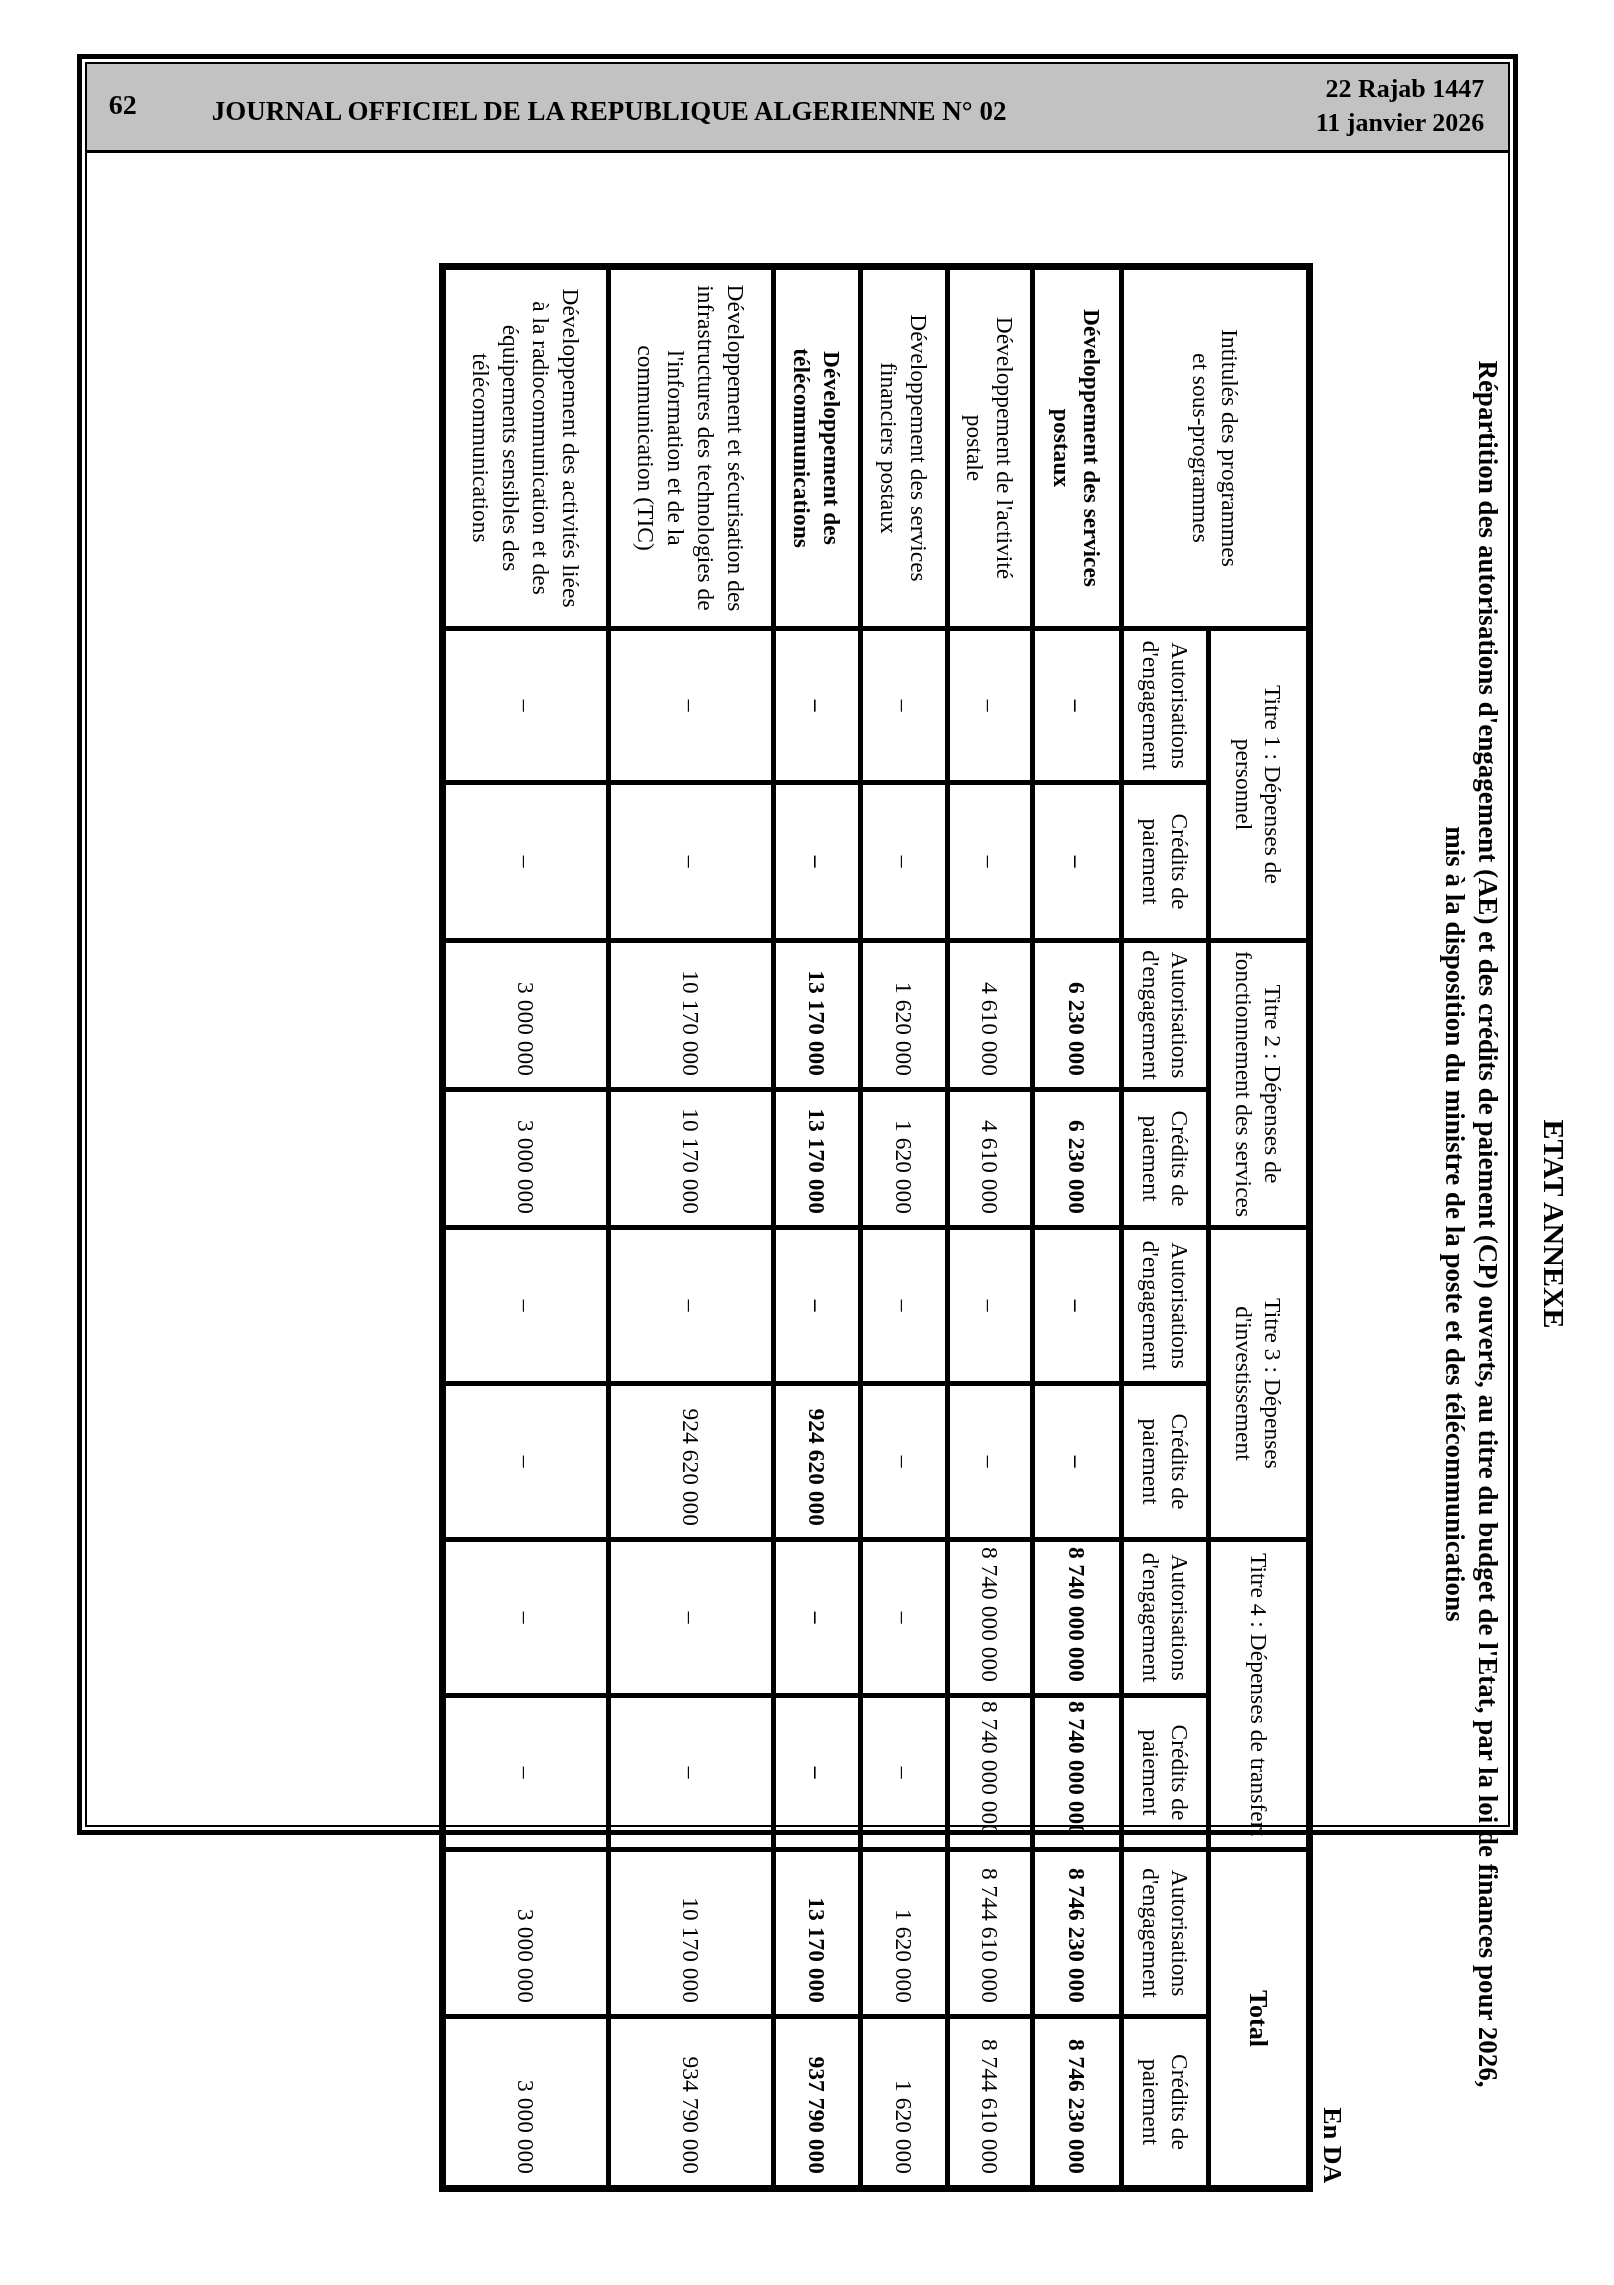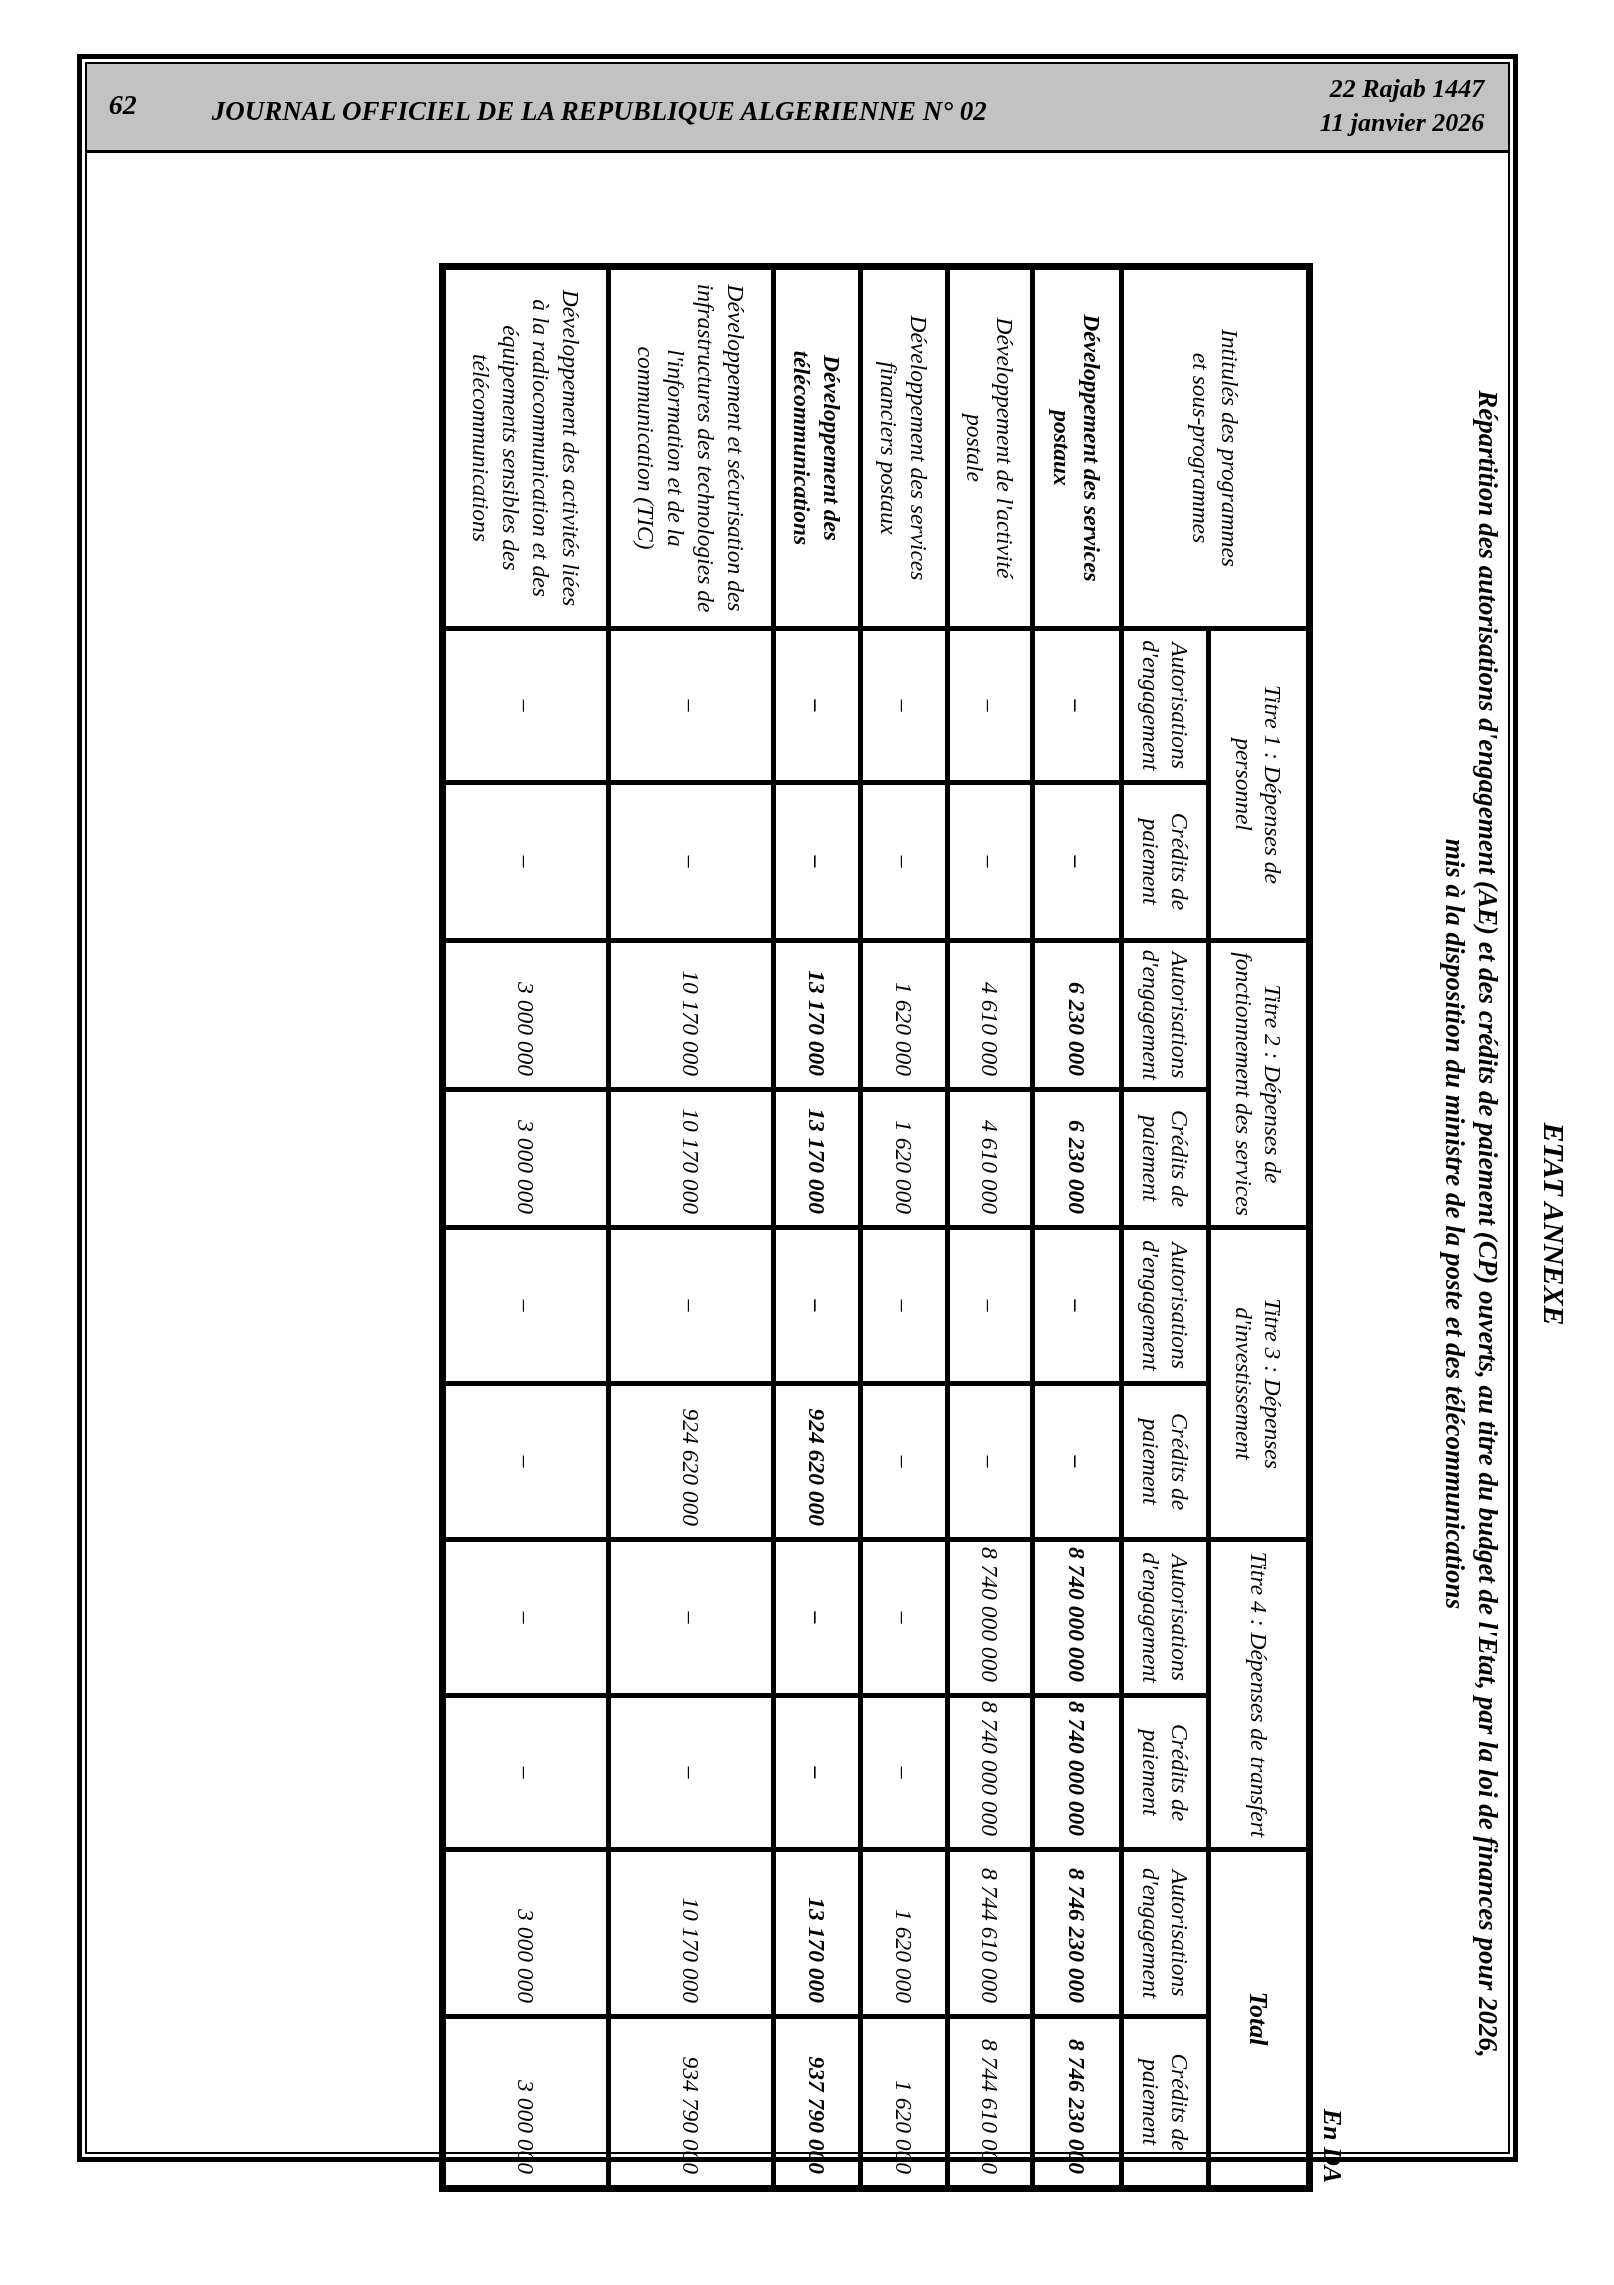--- a/index.html
+++ b/index.html
@@ -8,8 +8,8 @@
     font-family:"Liberation Serif","DejaVu Serif",serif;color:#000;
   }
   
-  #page-frame{position:absolute;left:77px;top:54px;width:1441px;height:2108px;
-    border:5.4px solid #000;box-sizing:border-box;font-style:italic;}
+  #page-frame{position:absolute;left:77px;top:54px;width:1441px;height:1781px;
+    border:5.4px solid #000;box-sizing:border-box;}
   #page-frame-inner{position:absolute;left:2.7px;top:2.7px;right:2.7px;bottom:2.7px;border:2.7px solid #000;}
   
   #masthead{position:absolute;left:0;top:0;right:0;height:86px;background:#c2c2c2;

